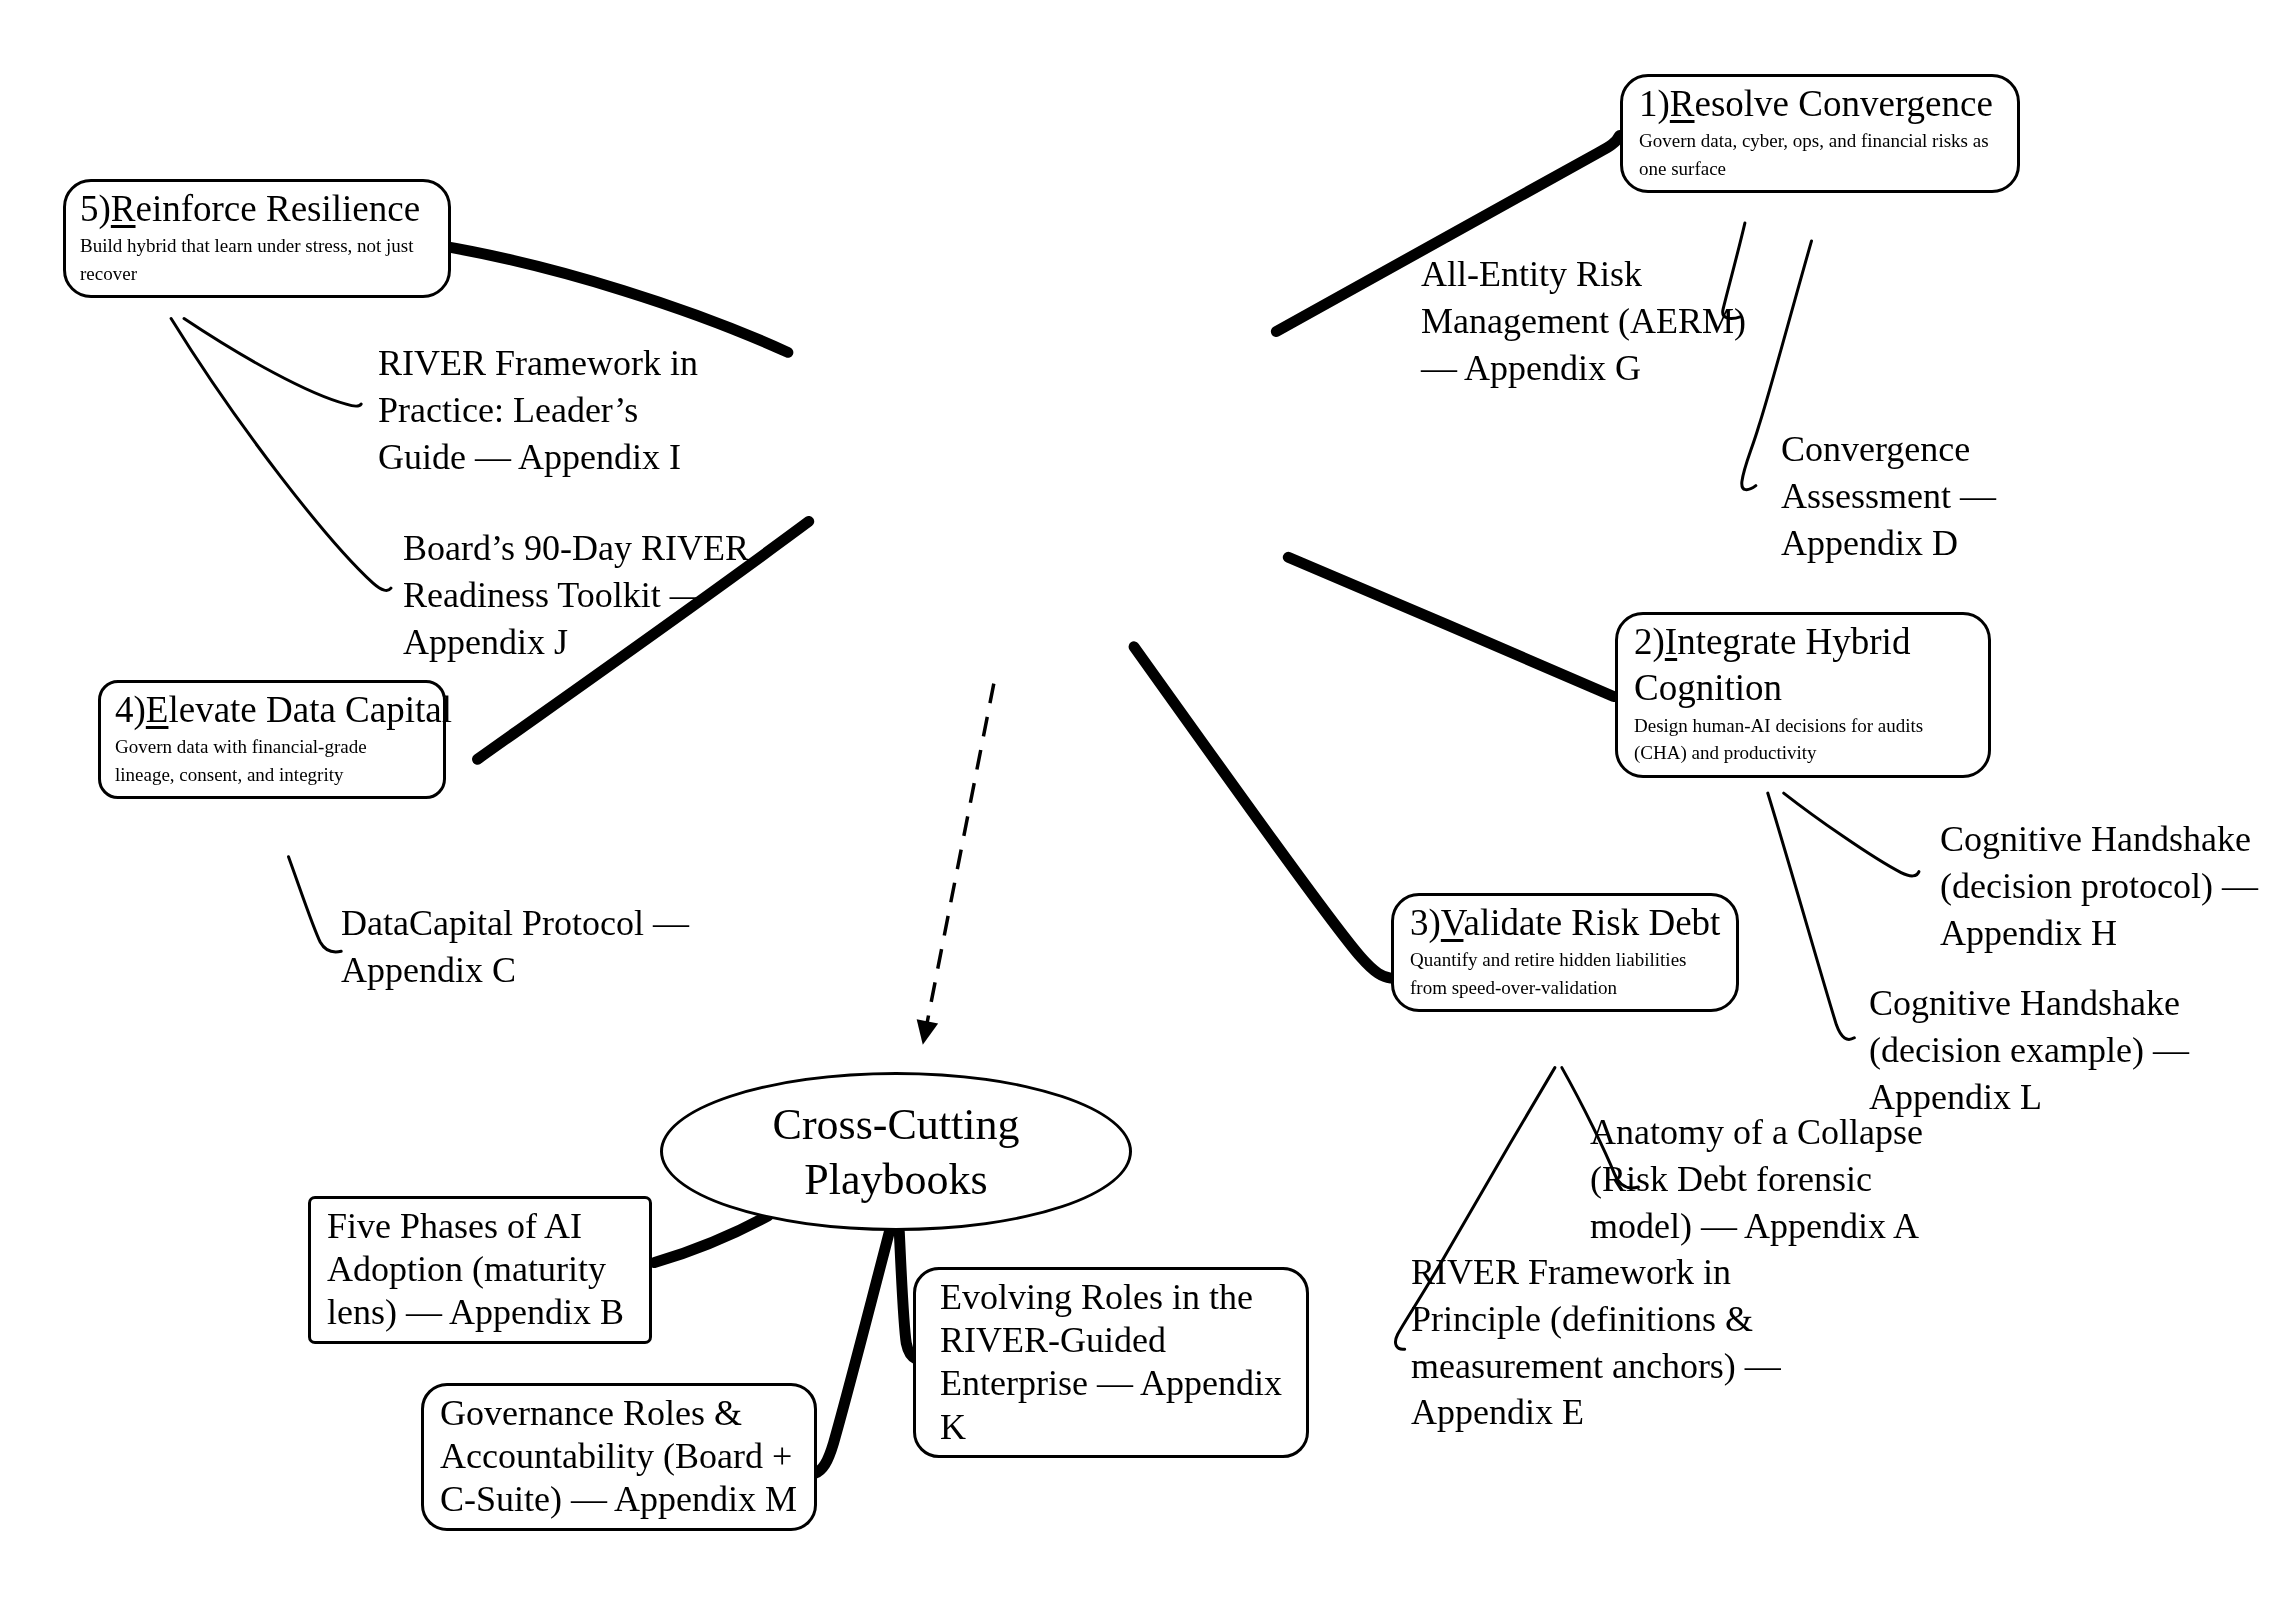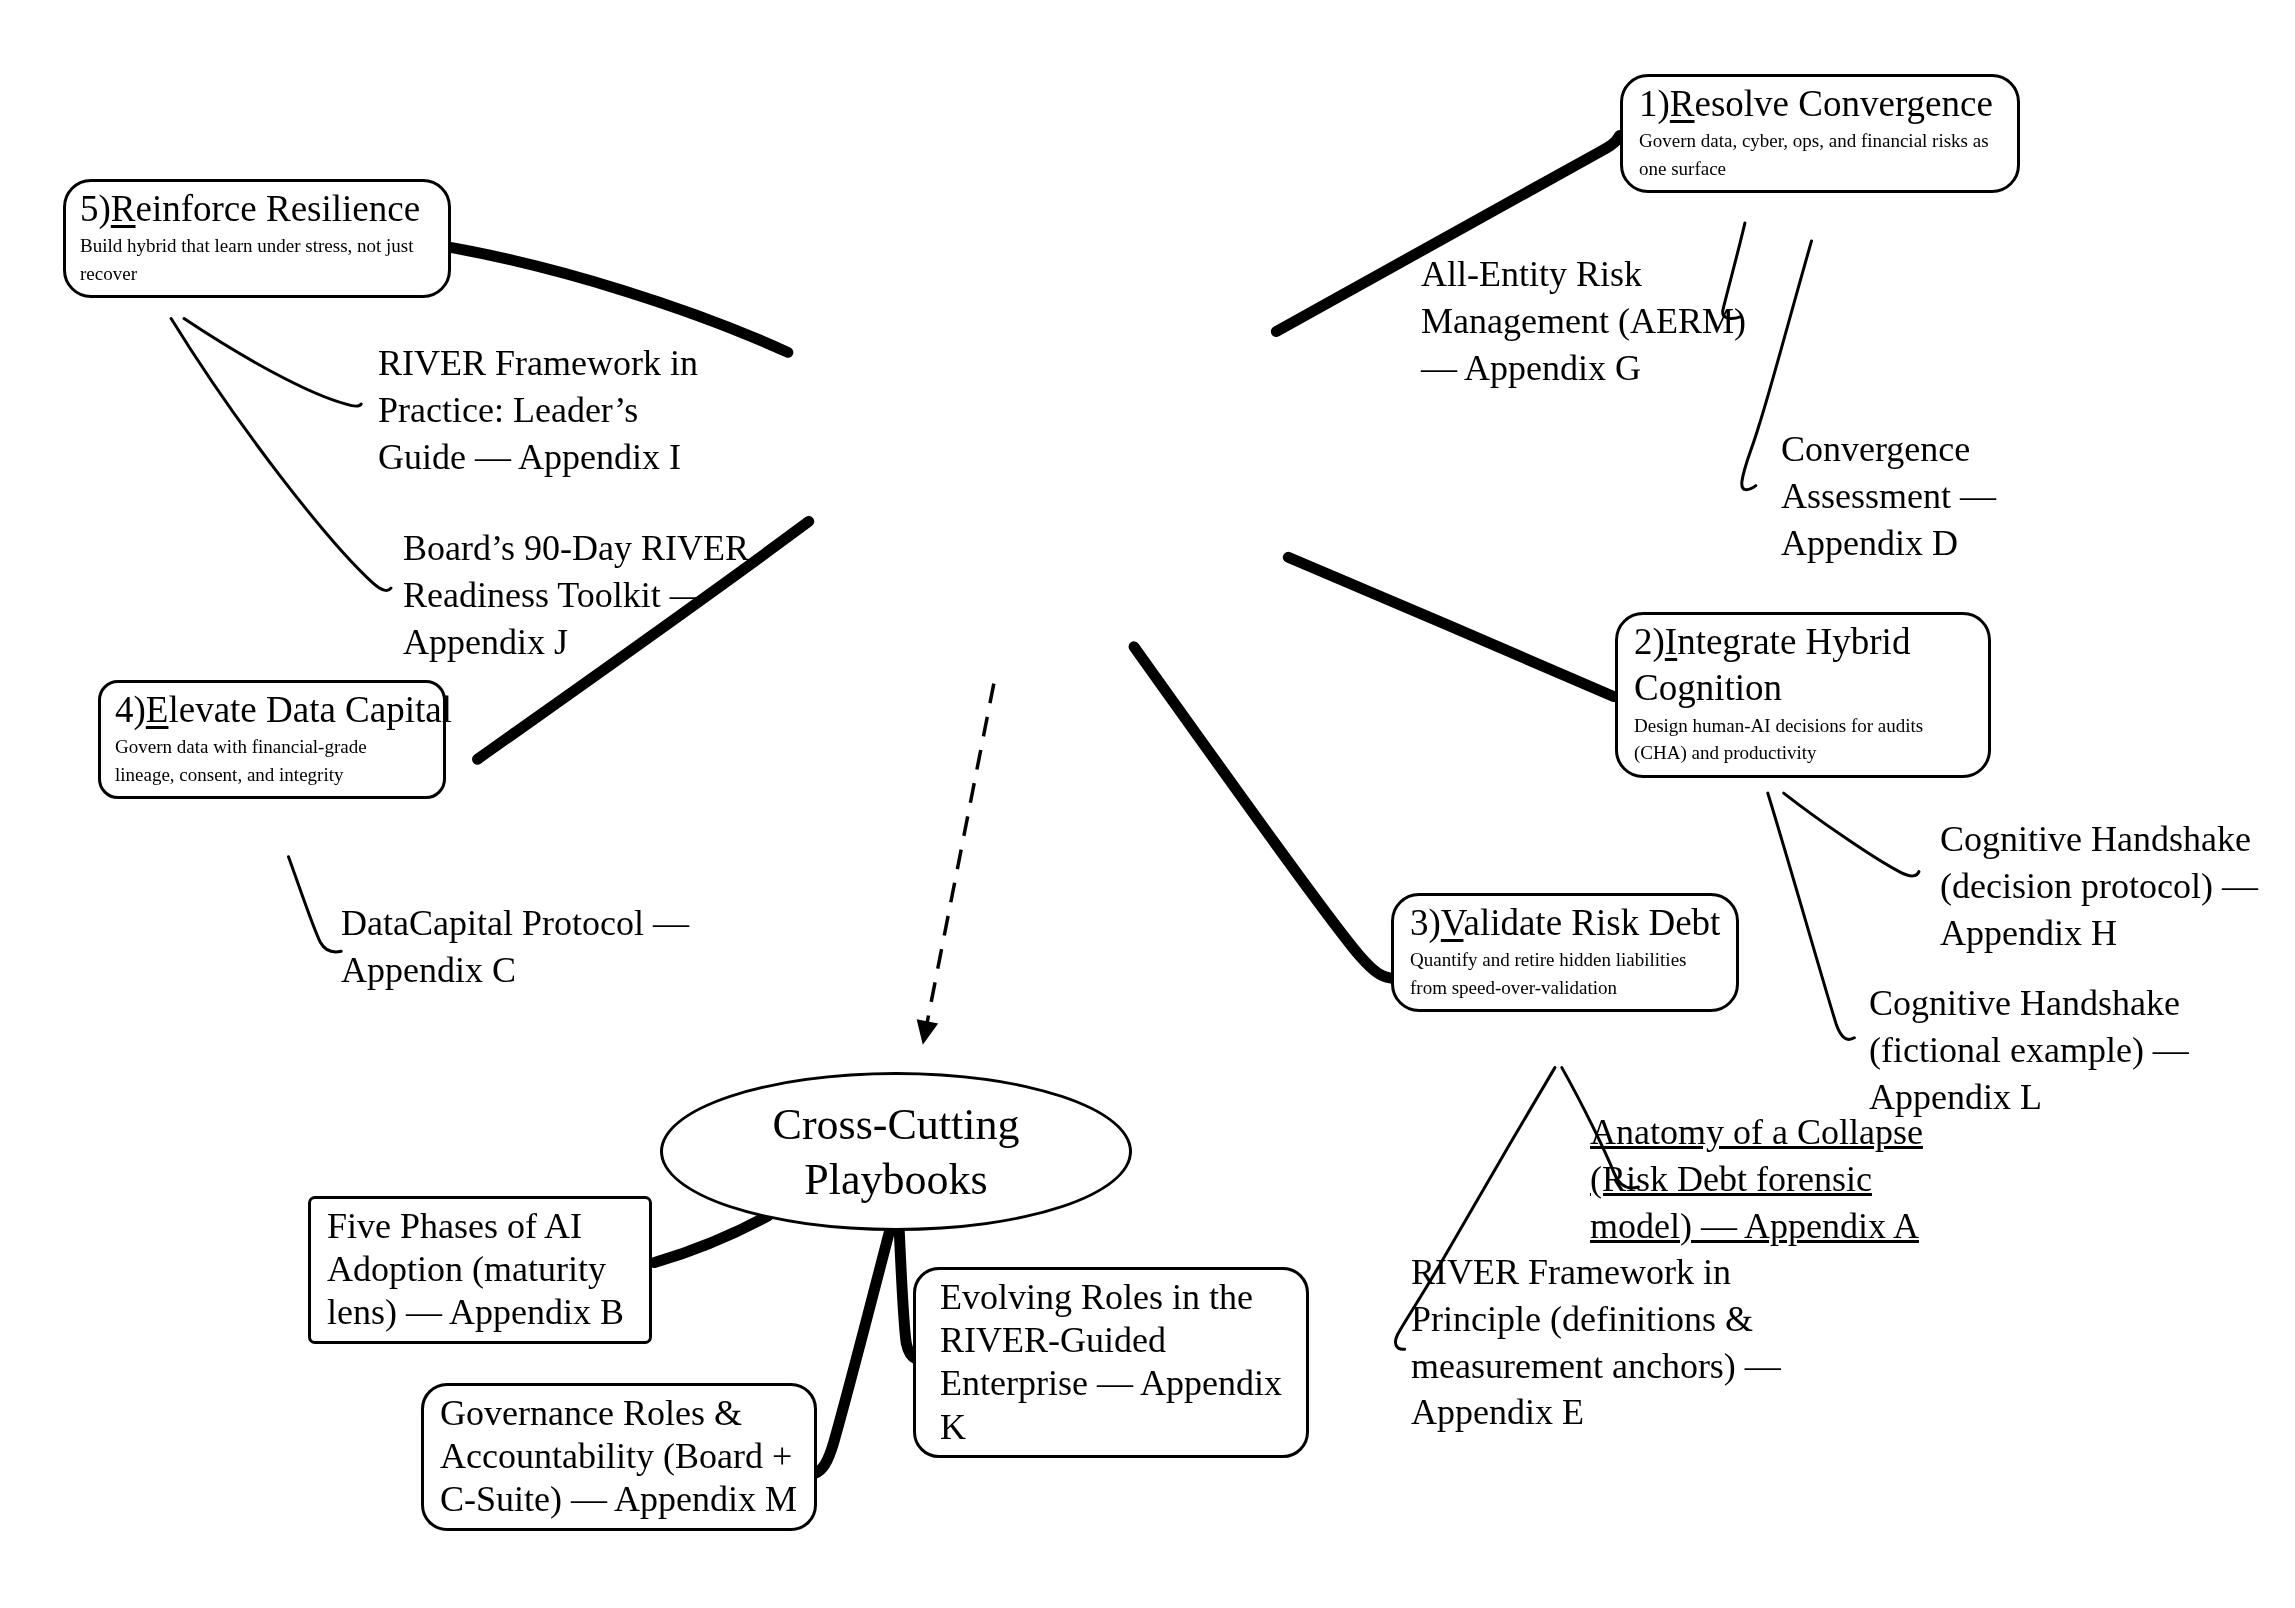--- a/index.html
+++ b/index.html
@@ -99,7 +99,7 @@
   <div class="leaf-label" style="left:1421px;top:251px;width:336px;">All-Entity Risk Management (AERM) — Appendix G</div>
   <div class="leaf-label" style="left:1781px;top:426px;width:253px;">Convergence Assessment — Appendix D</div>
   <div class="leaf-label" style="left:1940px;top:816px;width:350px;">Cognitive Handshake (decision protocol) — Appendix H</div>
-  <div class="leaf-label" style="left:1869px;top:980px;width:350px;">Cognitive Handshake (fictional example) — Appendix L</div>
+  <div class="leaf-label" style="left:1869px;top:980px;width:350px;">Cognitive Handshake (decision example) — Appendix L</div>
   <div class="leaf-label" style="left:1590px;top:1109px;width:362px;text-decoration:underline;">Anatomy of a Collapse (Risk Debt forensic model) — Appendix A</div>
   <div class="leaf-label" style="left:1411px;top:1249px;width:382px;">RIVER Framework in Principle (definitions &amp; measurement anchors) — Appendix E</div>
   <div class="leaf-label" style="left:378px;top:340px;width:330px;">RIVER Framework in Practice: Leader’s Guide — Appendix I</div>

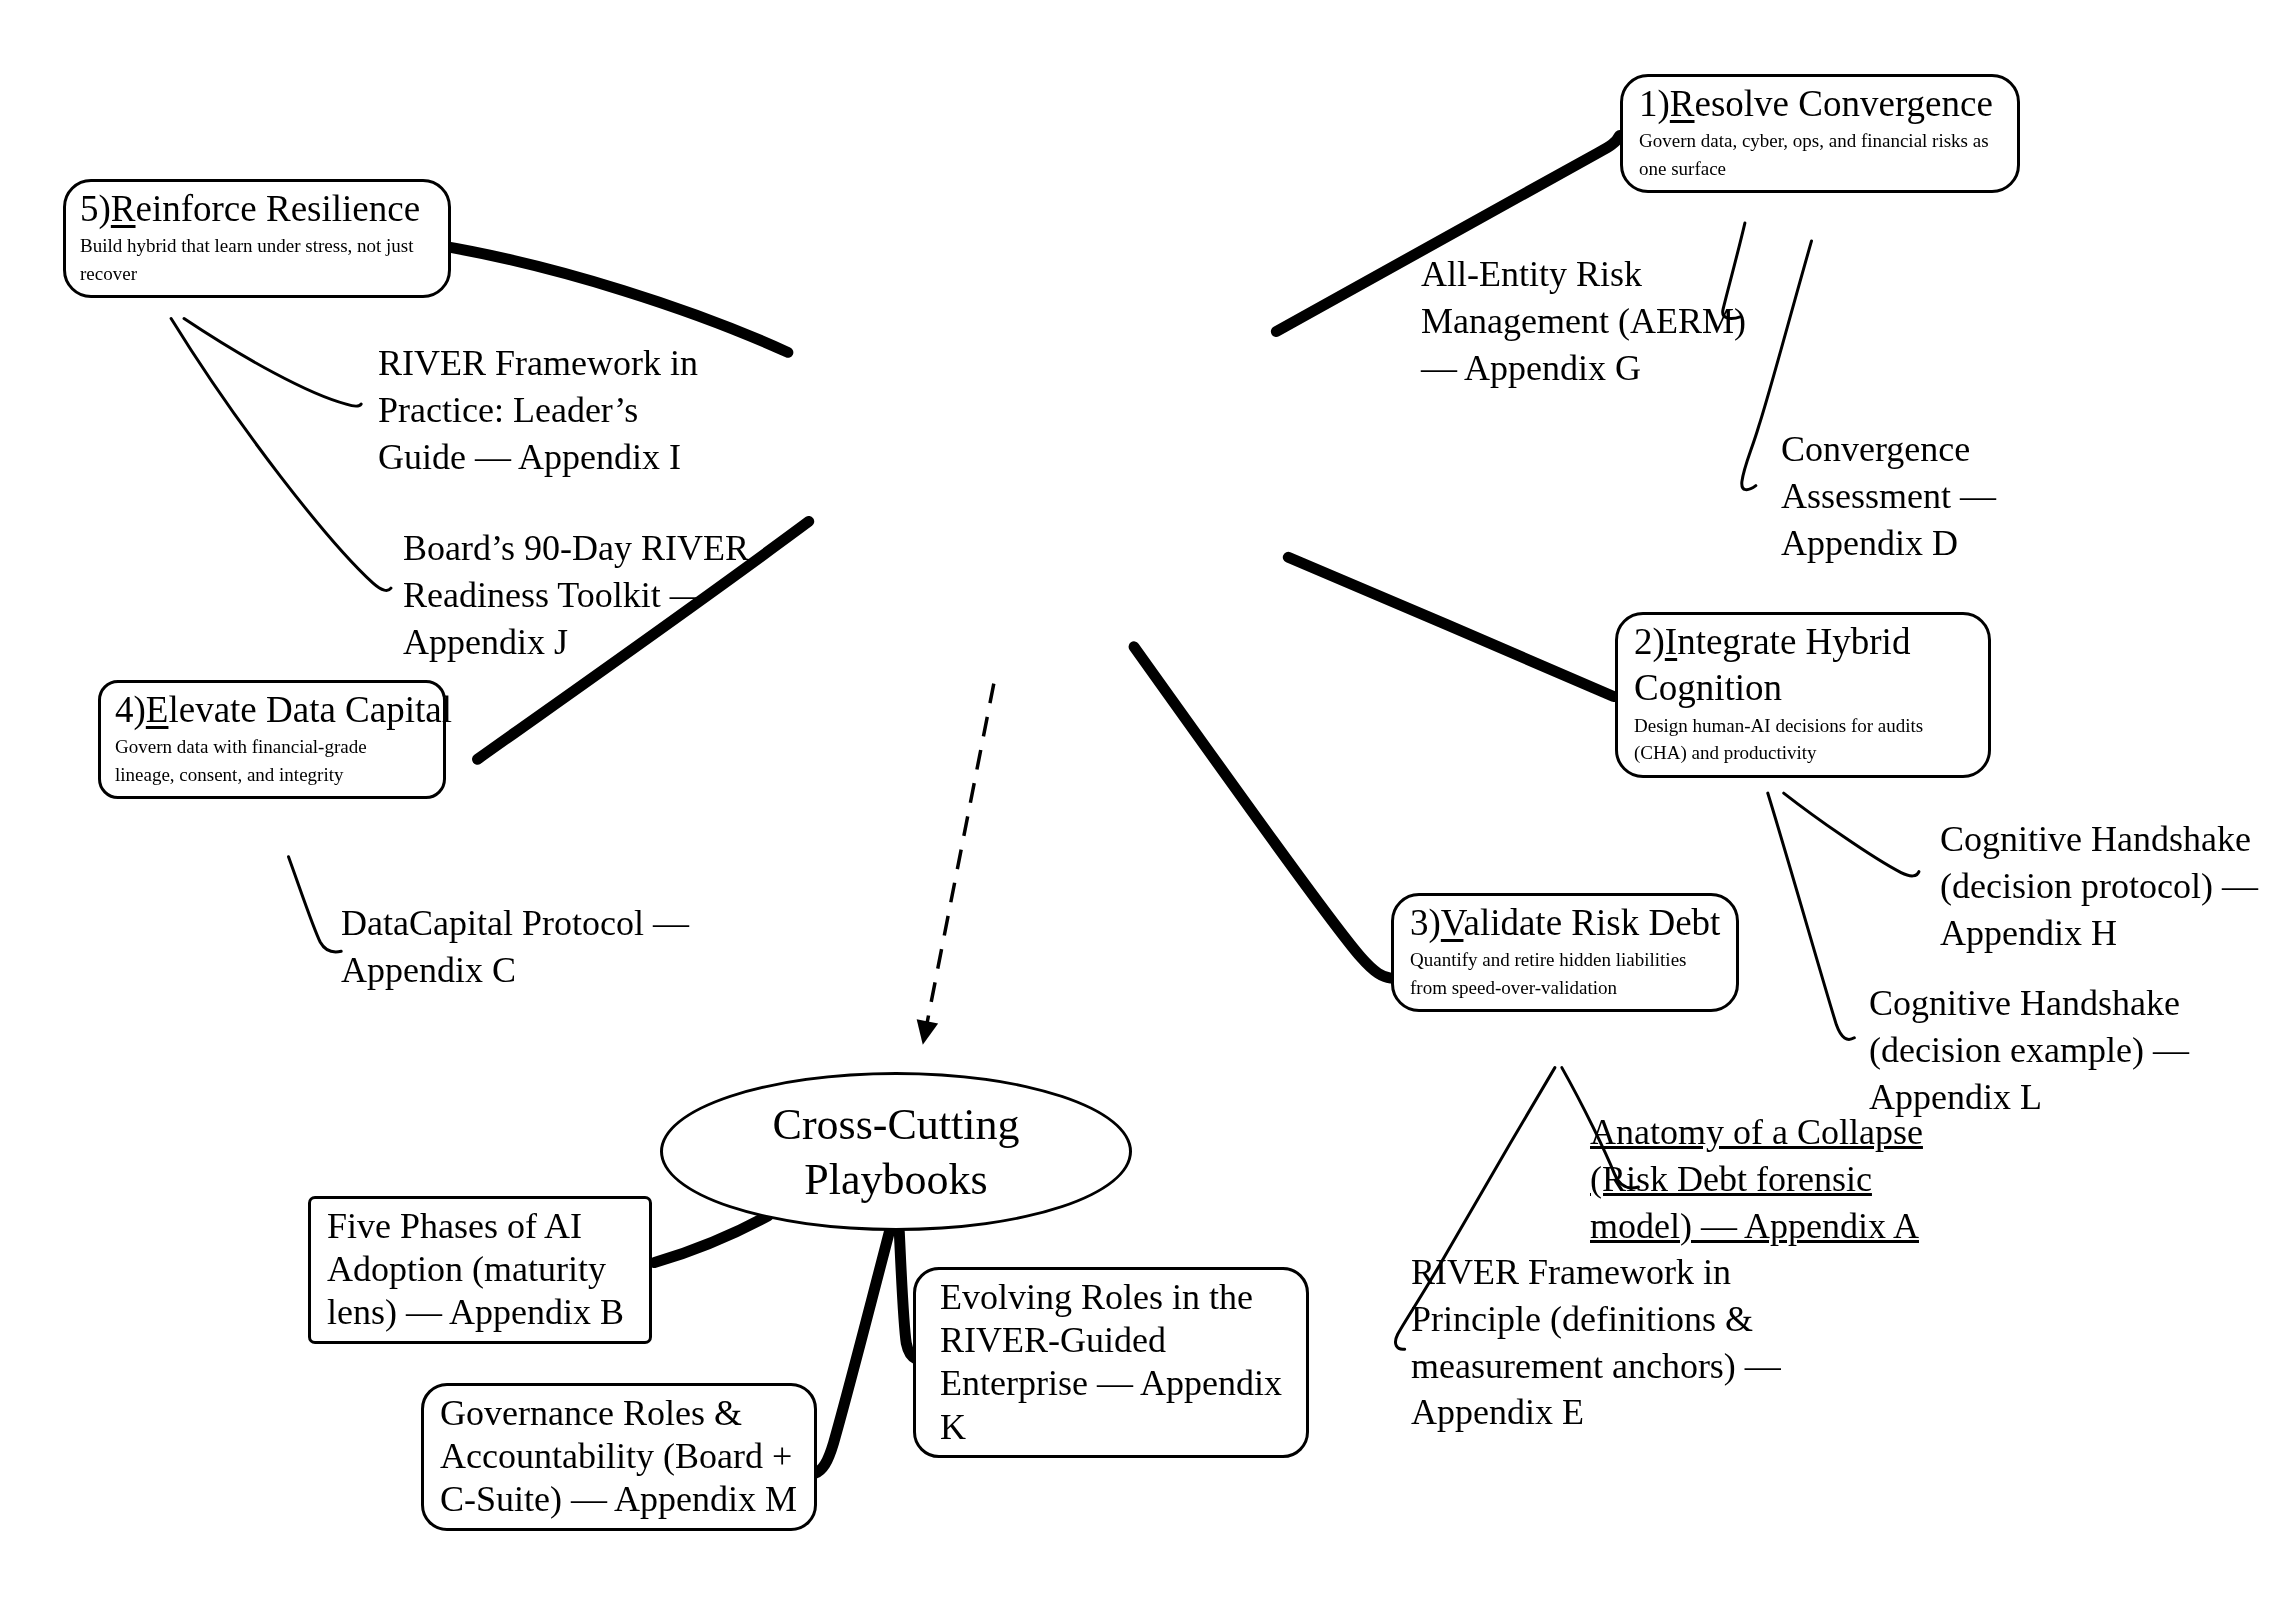--- a/index.html
+++ b/index.html
@@ -100,7 +100,7 @@
   <div class="leaf-label" style="left:1781px;top:426px;width:253px;">Convergence Assessment — Appendix D</div>
   <div class="leaf-label" style="left:1940px;top:816px;width:350px;">Cognitive Handshake (decision protocol) — Appendix H</div>
   <div class="leaf-label" style="left:1869px;top:980px;width:350px;">Cognitive Handshake (decision example) — Appendix L</div>
-  <div class="leaf-label" style="left:1590px;top:1109px;width:362px;text-decoration:underline;">Anatomy of a Collapse (Risk Debt forensic model) — Appendix A</div>
+  <div class="leaf-label" style="left:1590px;top:1109px;width:362px;">Anatomy of a Collapse (Risk Debt forensic model) — Appendix A</div>
   <div class="leaf-label" style="left:1411px;top:1249px;width:382px;">RIVER Framework in Principle (definitions &amp; measurement anchors) — Appendix E</div>
   <div class="leaf-label" style="left:378px;top:340px;width:330px;">RIVER Framework in Practice: Leader’s Guide — Appendix I</div>
   <div class="leaf-label" style="left:403px;top:525px;width:372px;">Board’s 90-Day RIVER Readiness Toolkit — Appendix J</div>

